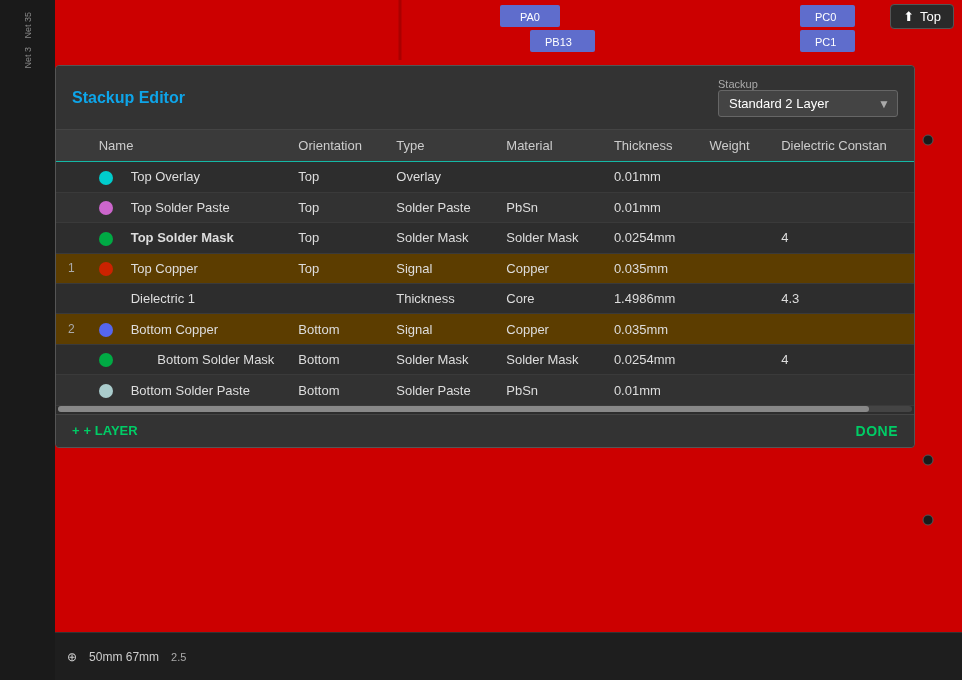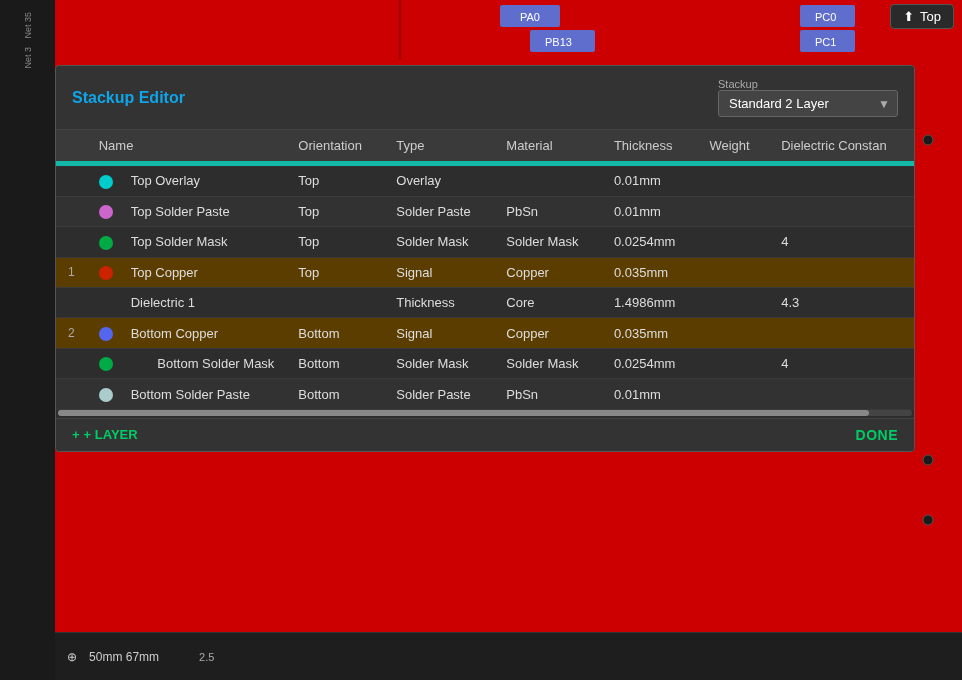--- a/index.html
+++ b/index.html
@@ -137,7 +137,7 @@
 
     thead tr {
       background: #3a3a3a;
-      border-bottom: 5px solid #14b8a6;
+      border-bottom: 1px solid #14b8a6;
     }
 
     thead th {

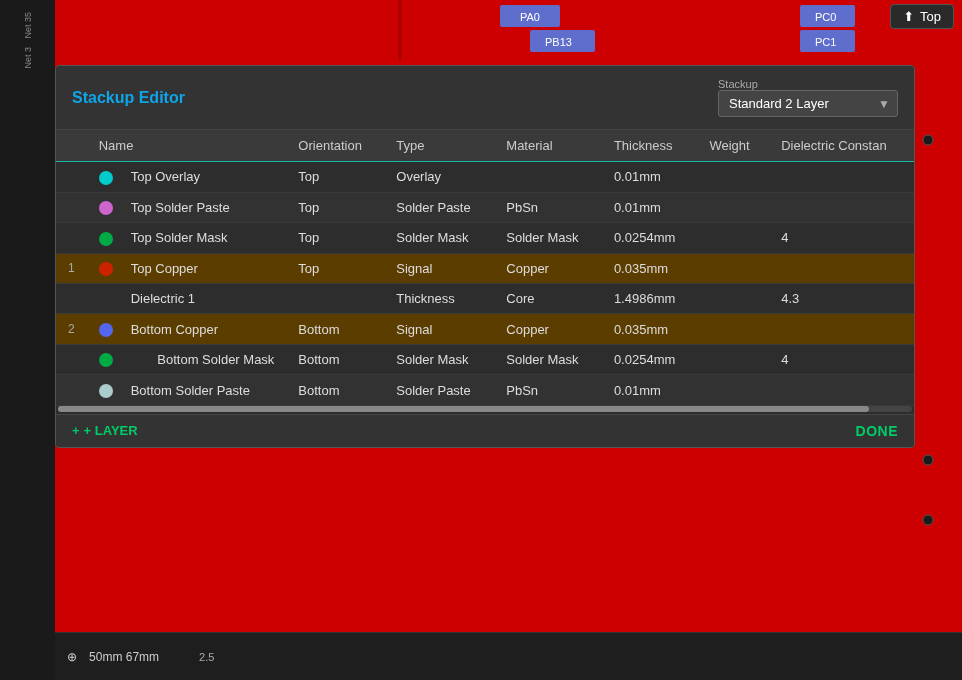--- a/index.html
+++ b/index.html
@@ -405,7 +405,7 @@
             <tr>
               <td></td>
               <td style="width: 20px; padding-right: 0px;"><span class="layer-color" style="background-color: rgb(0, 170, 68);"></span></td>
-              <td style="min-width: 150px;">Top Solder Mask</td>
+              <td style="min-width: 150px; font-weight: bold;">Top Solder Mask</td>
               <td>Top</td>
               <td>Solder Mask</td>
               <td>Solder Mask</td>

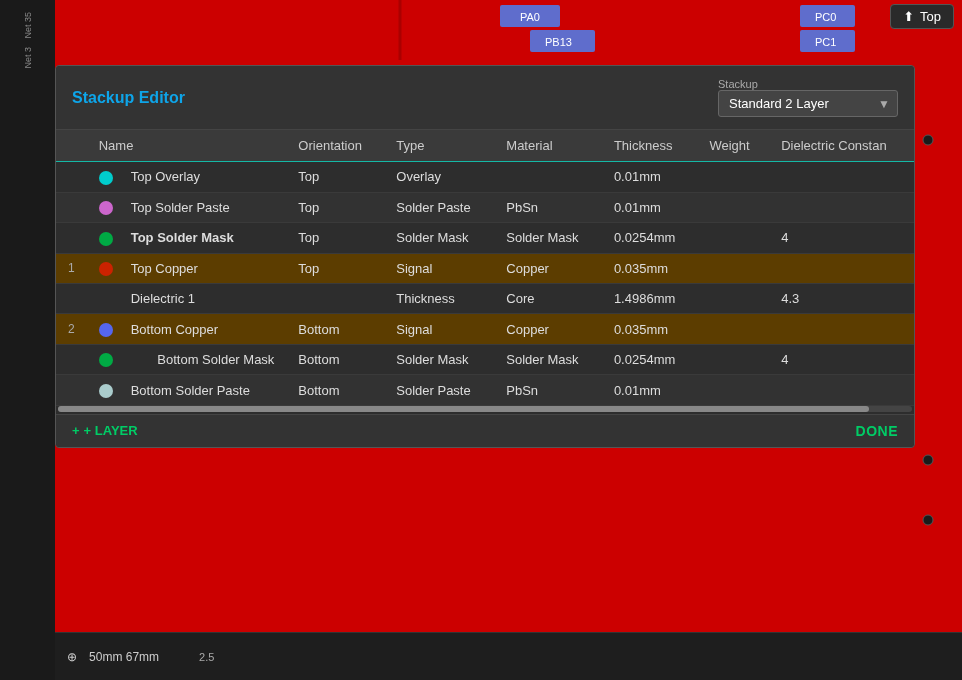--- a/index.html
+++ b/index.html
@@ -290,7 +290,6 @@
     .status-indicator {
       color: #aaa;
       font-size: 11px;
-      margin-left: 28px;
     }
 
     

